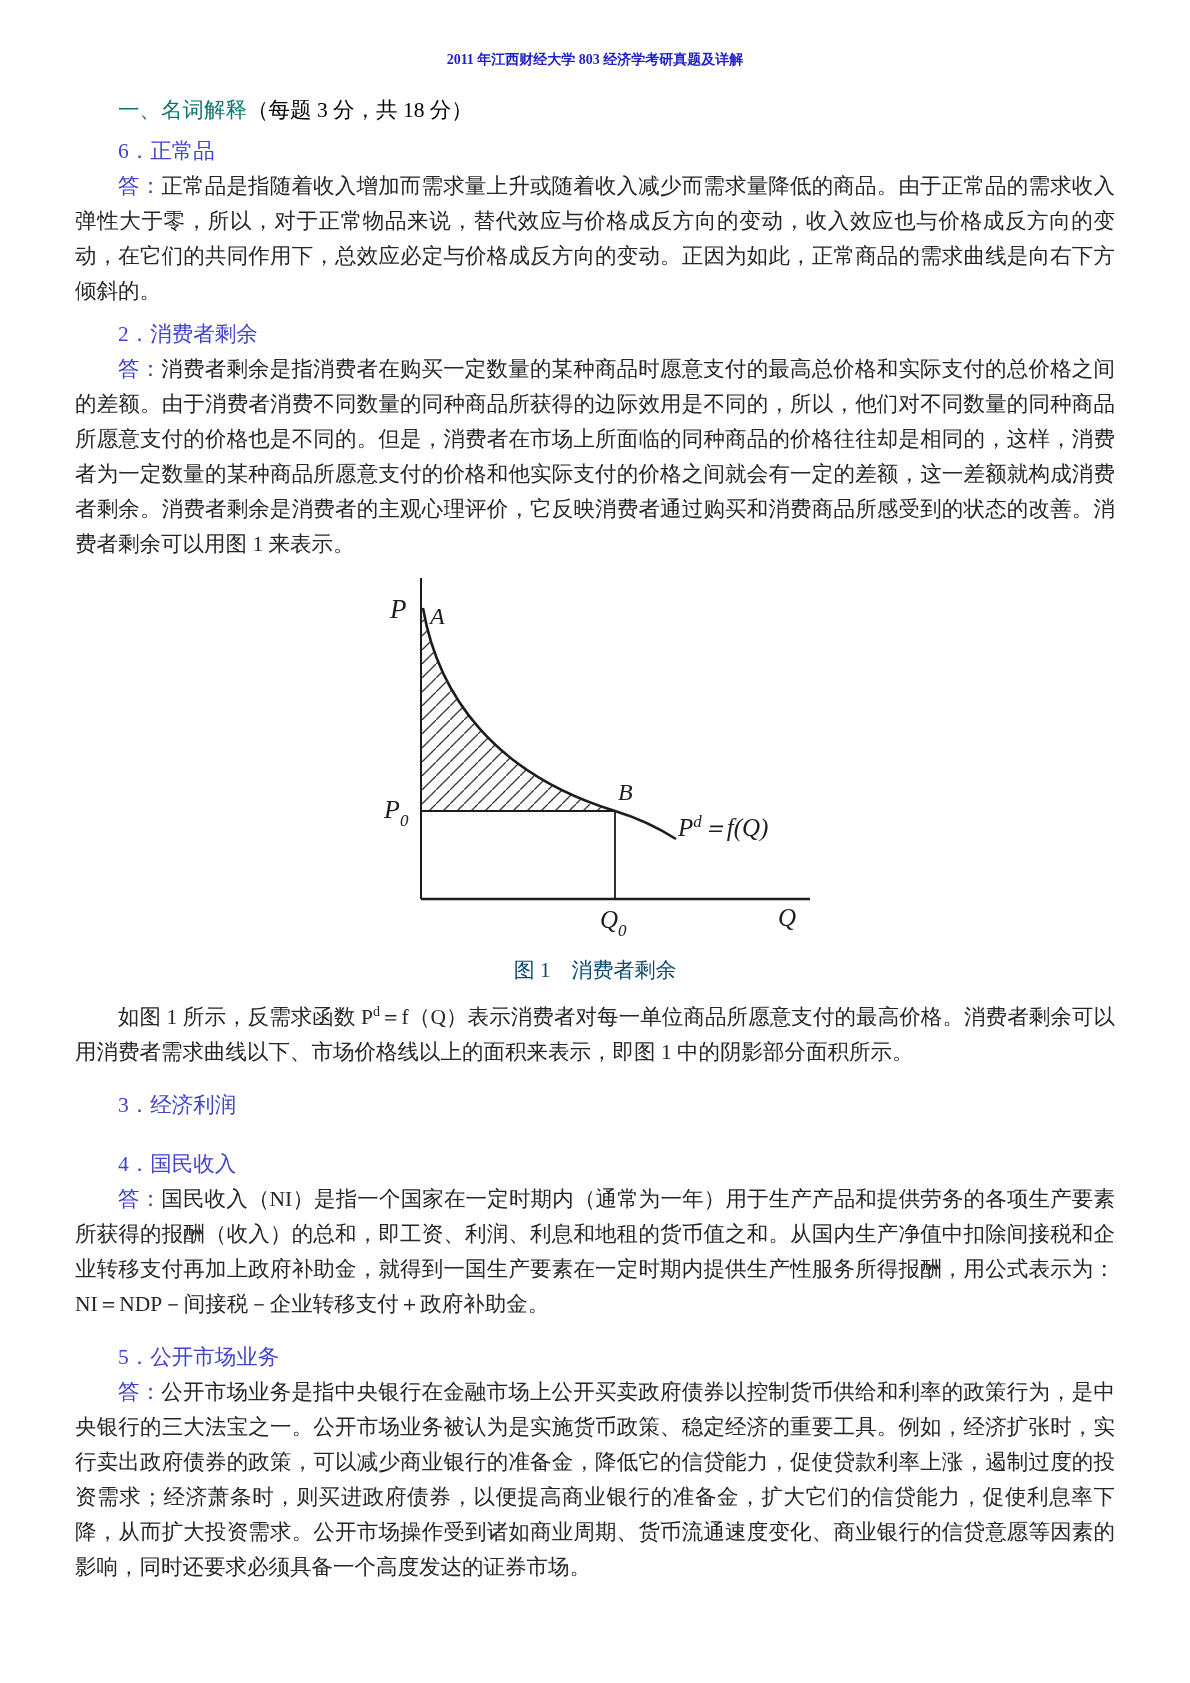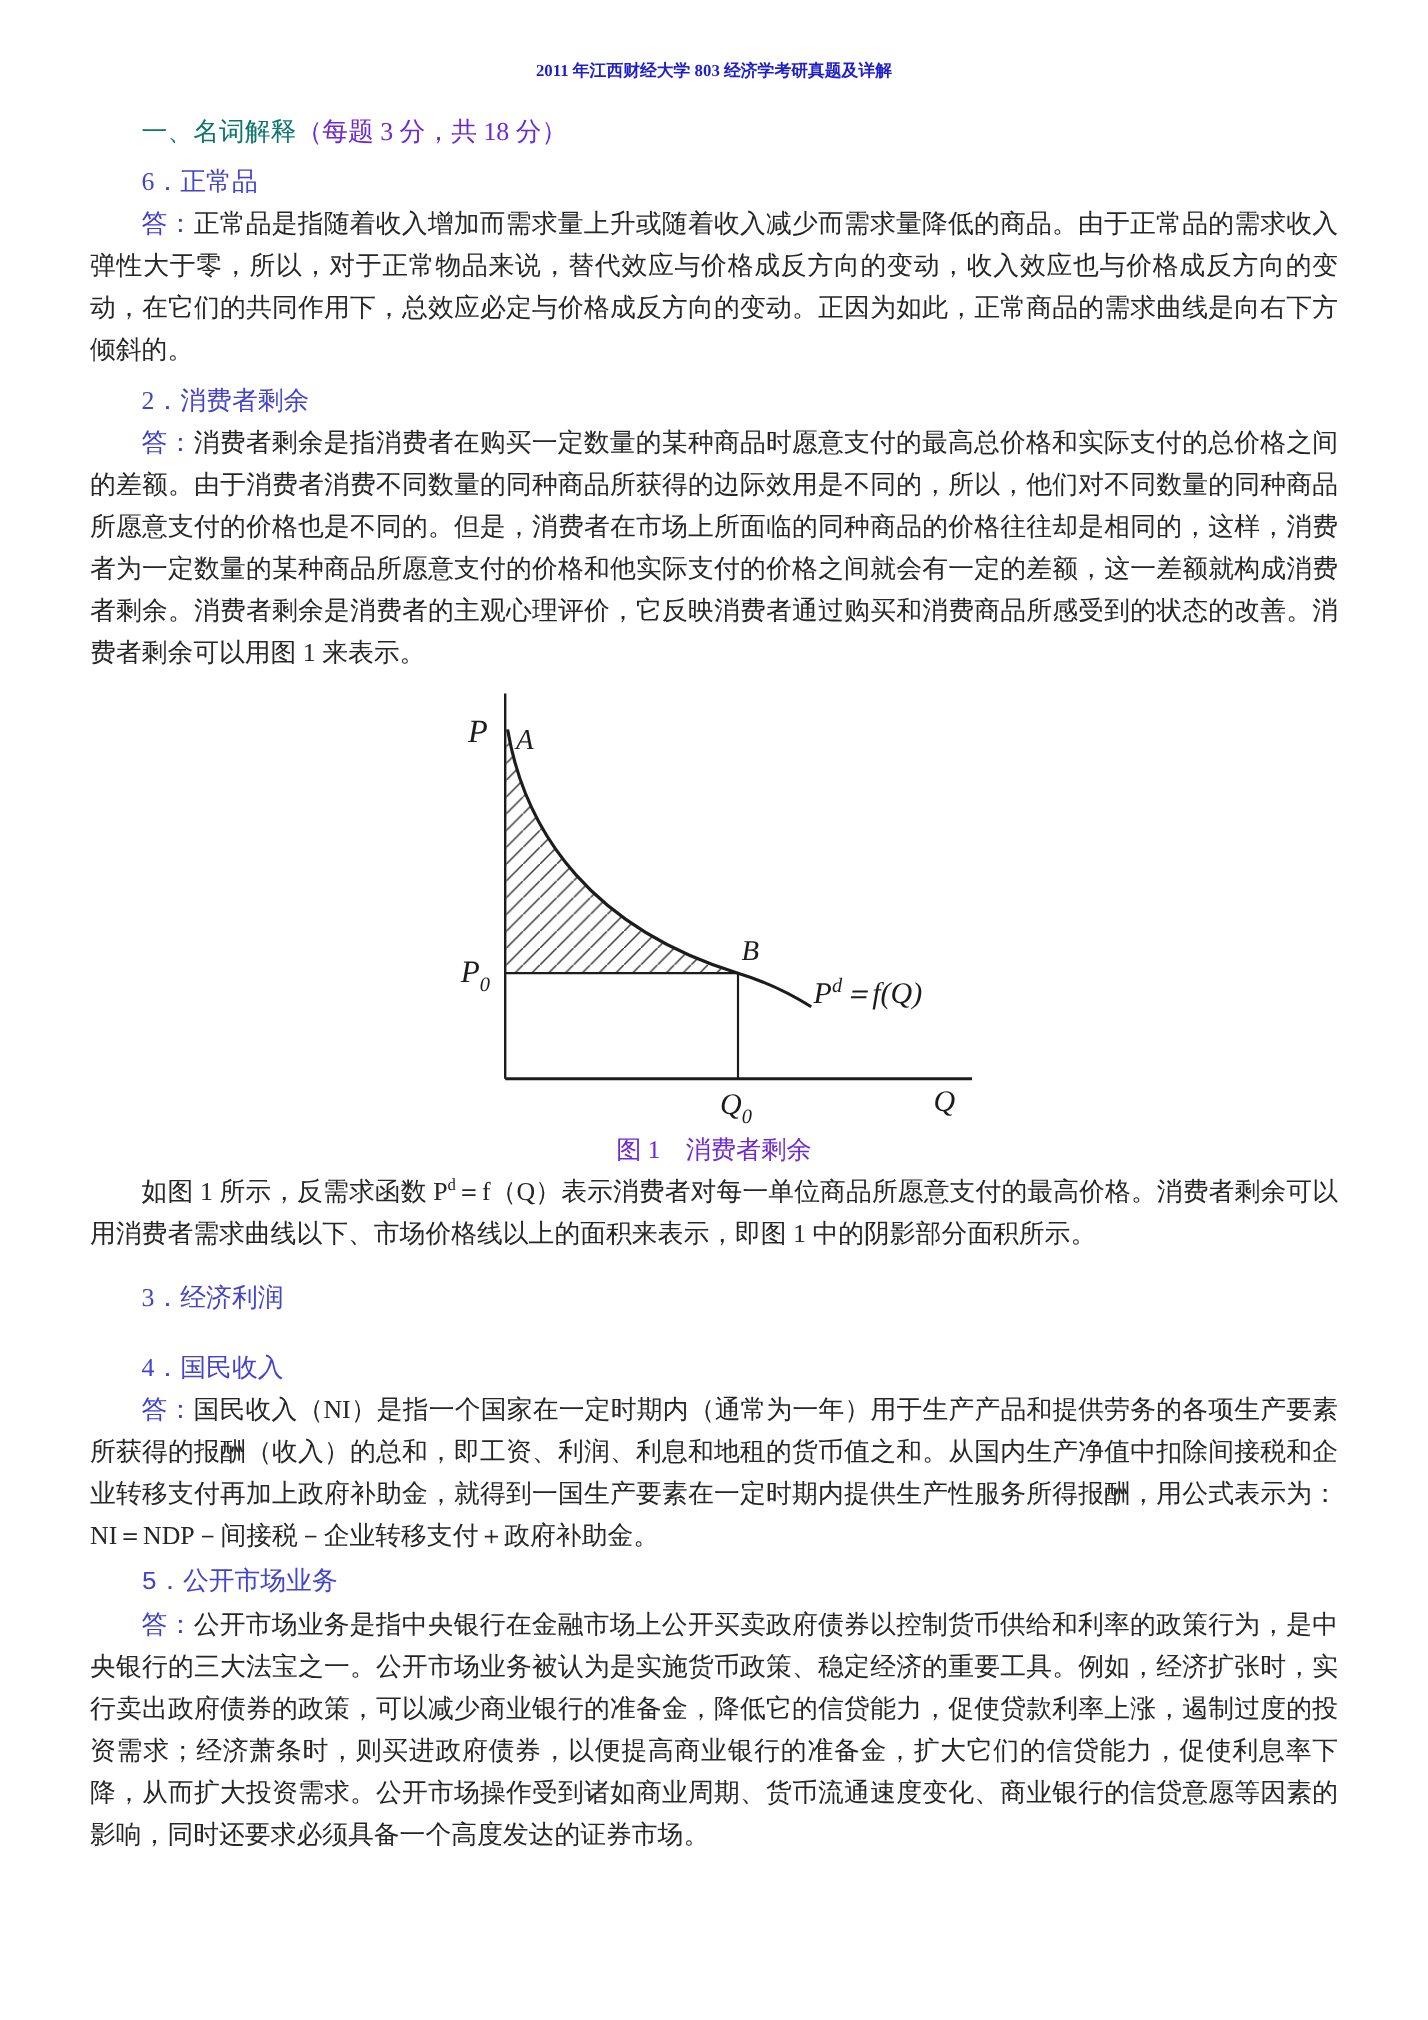--- a/index.html
+++ b/index.html
@@ -17,7 +17,7 @@
   .h-line { margin: 0; font-size: 21.5px; line-height: 35px; text-indent: 2em; }
   .blue { color: #0f766e; }
   .ans-blue { color: #3d3dcd; }
-  .black { color: #6d28d9; text-align: center; }
+  .black { color: #000000; text-align: center; }
   .section-h { margin-top: 16px; }
   .item-h { color: #4343cd; }
   .mt-item1 { margin-top: 6px; }

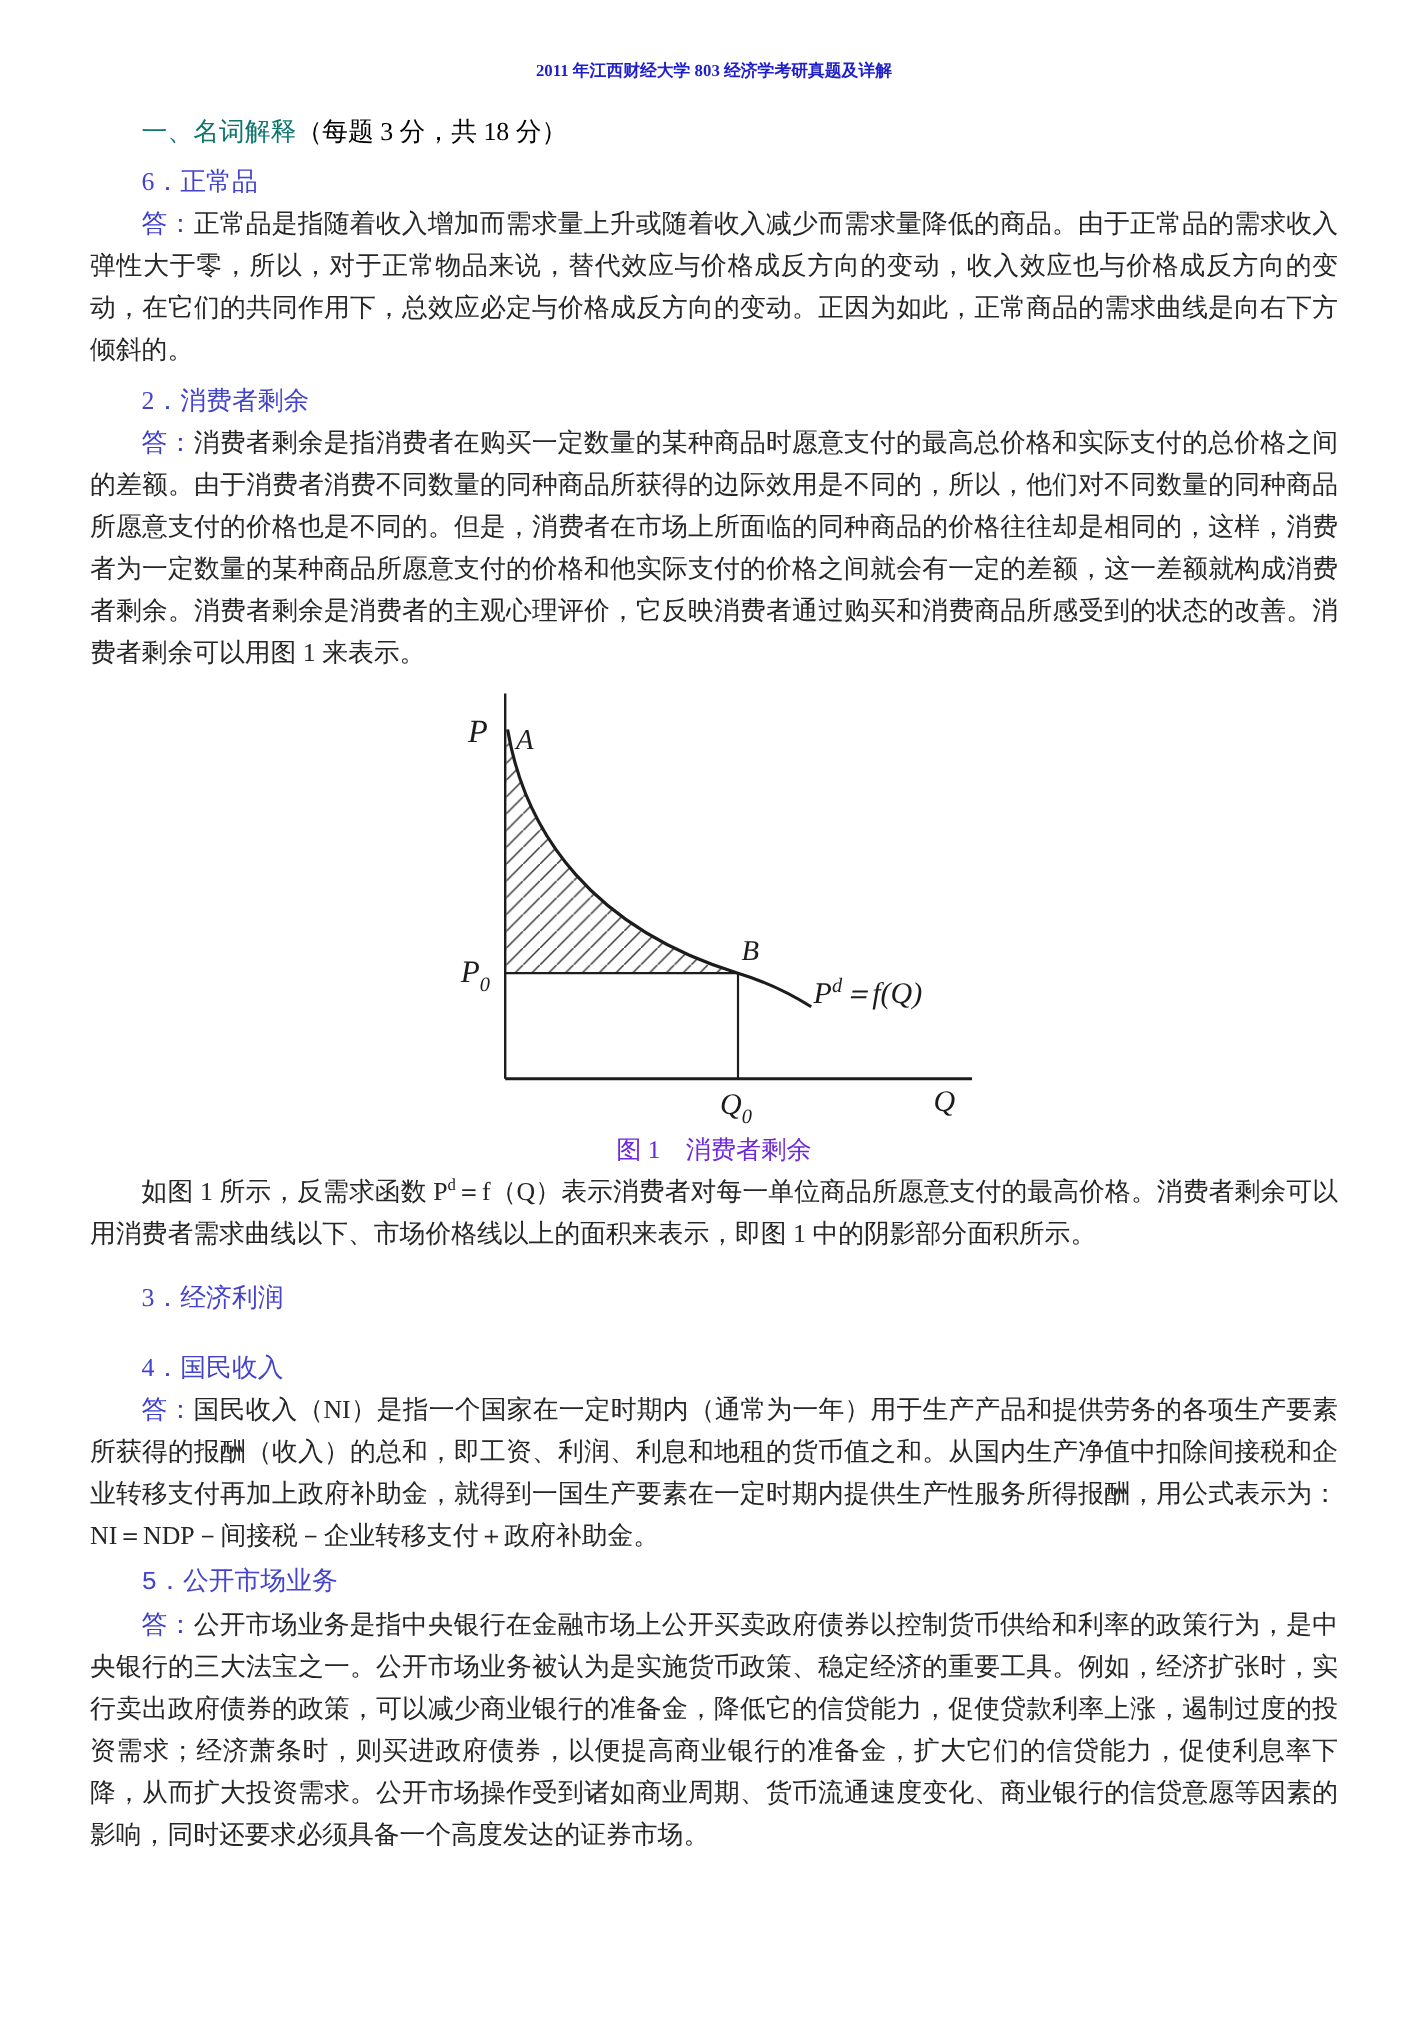--- a/index.html
+++ b/index.html
@@ -32,7 +32,7 @@
   .para sup { font-size: 14px; line-height: 0; }
   .figure-wrap { margin: 4px 0 0 305px; width: 440px; height: 375px; }
   .fig-caption {
-    margin: 0; text-align: center; font-size: 21px; line-height: 35px; color: #6d28d9;
+    margin: 12px; text-align: center; font-size: 21px; line-height: 35px; color: #0c4a6e;
   }
   svg text {
     font-family: "Liberation Serif", "DejaVu Serif", serif;

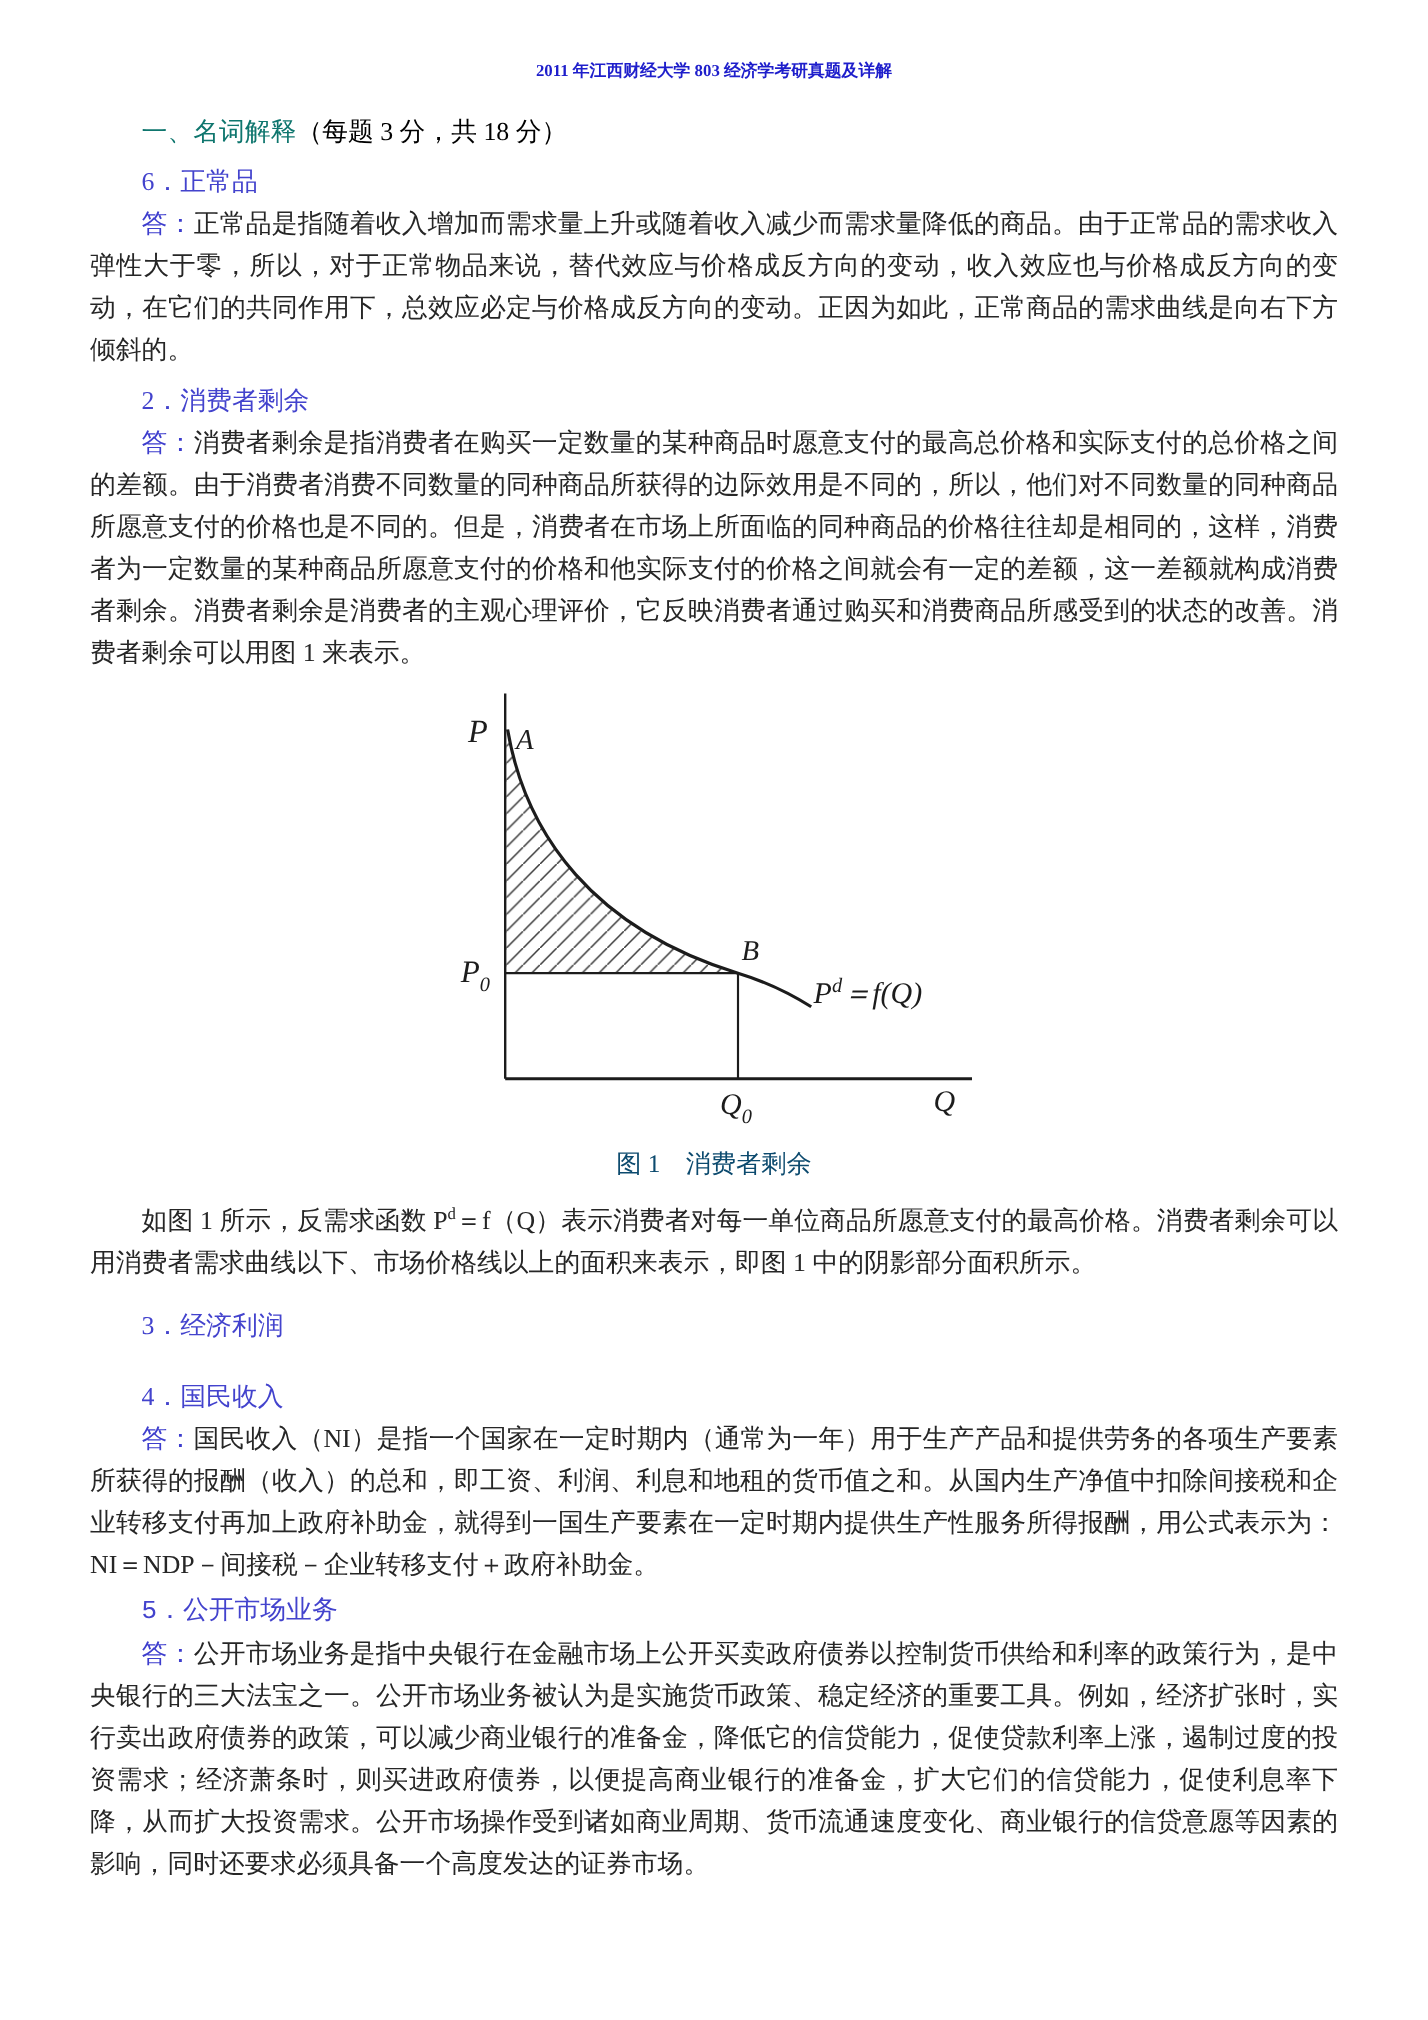--- a/index.html
+++ b/index.html
@@ -24,7 +24,7 @@
   .mt-item2 { margin-top: 8px; }
   .mt-item3 { margin-top: 18px; }
   .mt-item4 { margin-top: 24px; }
-  .mt-item5 { margin-top: 4px; font-family: Liberation Mono, monospace; }
+  .mt-item5 { margin-top: 18px; }
   .para {
     margin: 0; font-size: 21.5px; line-height: 35px;
     text-align: justify; text-indent: 2em; color: #262626;

